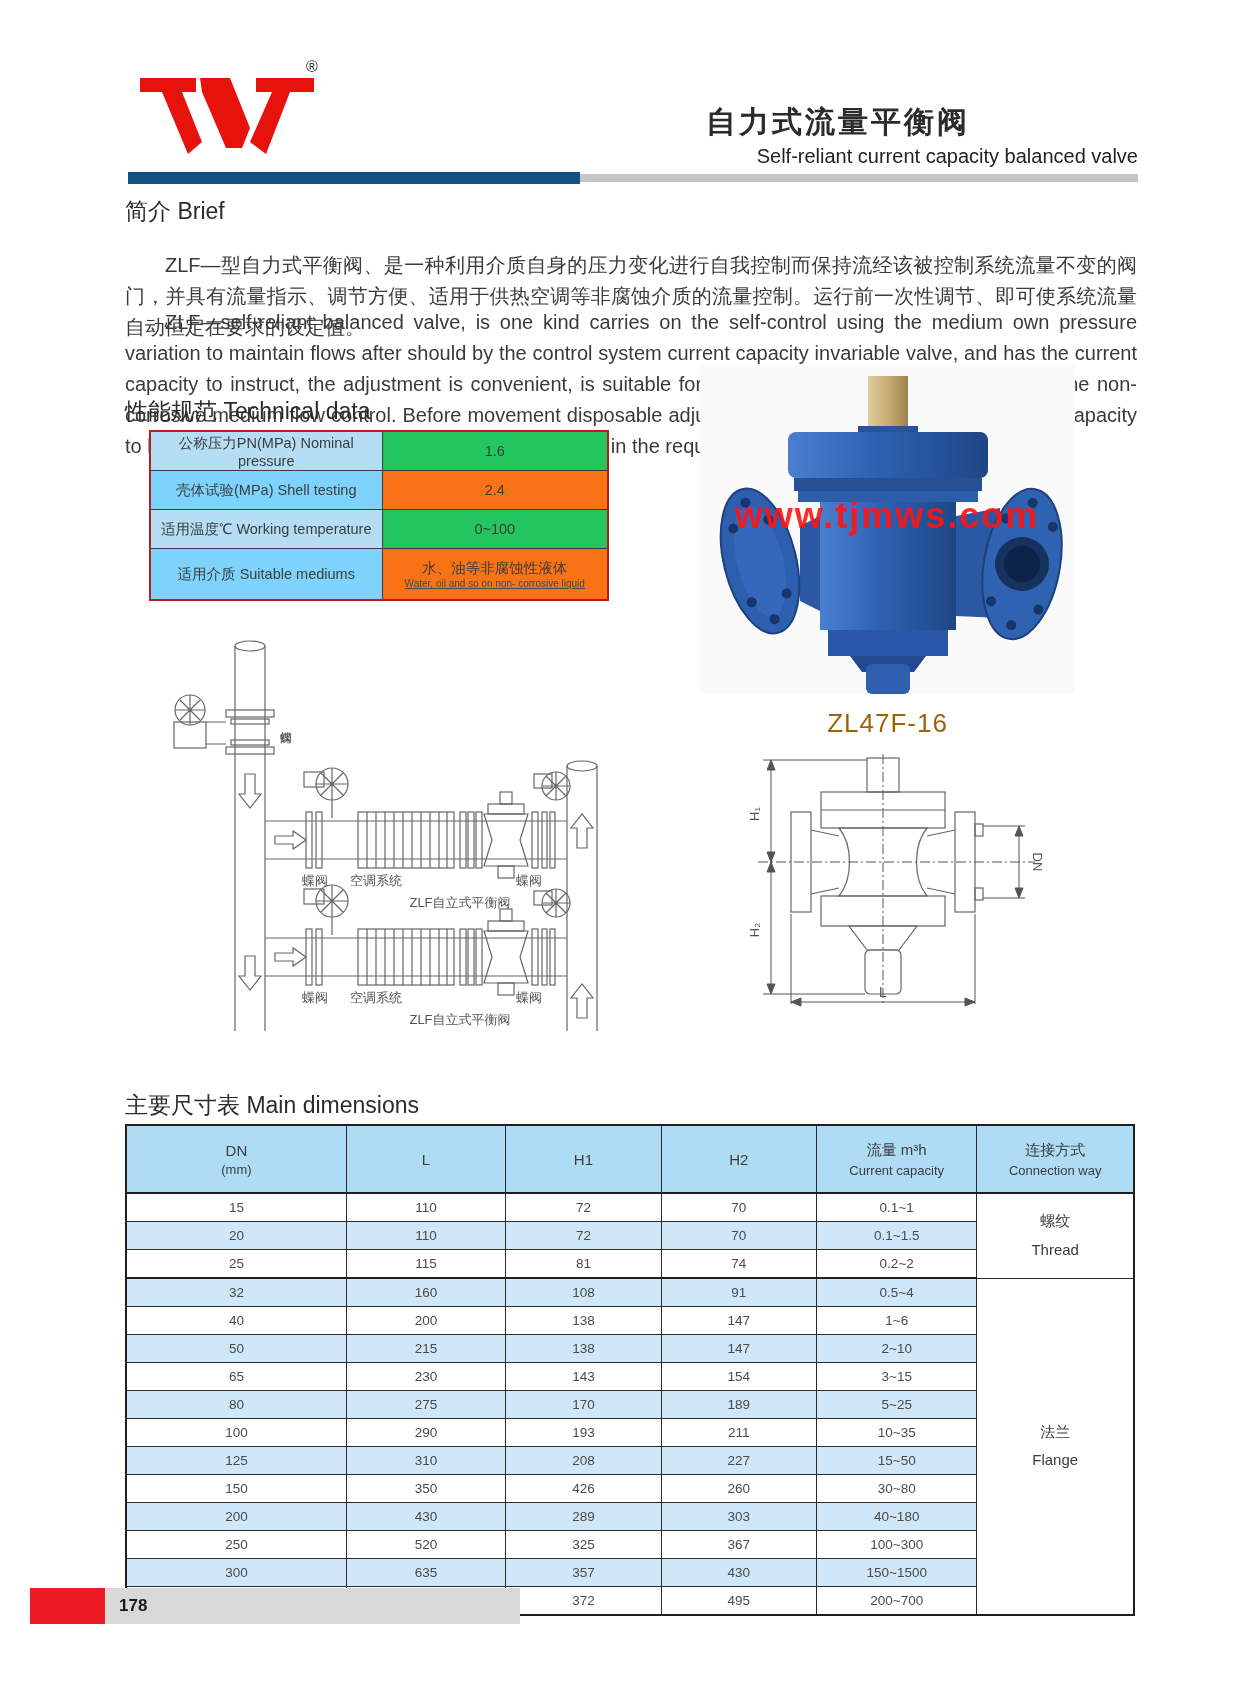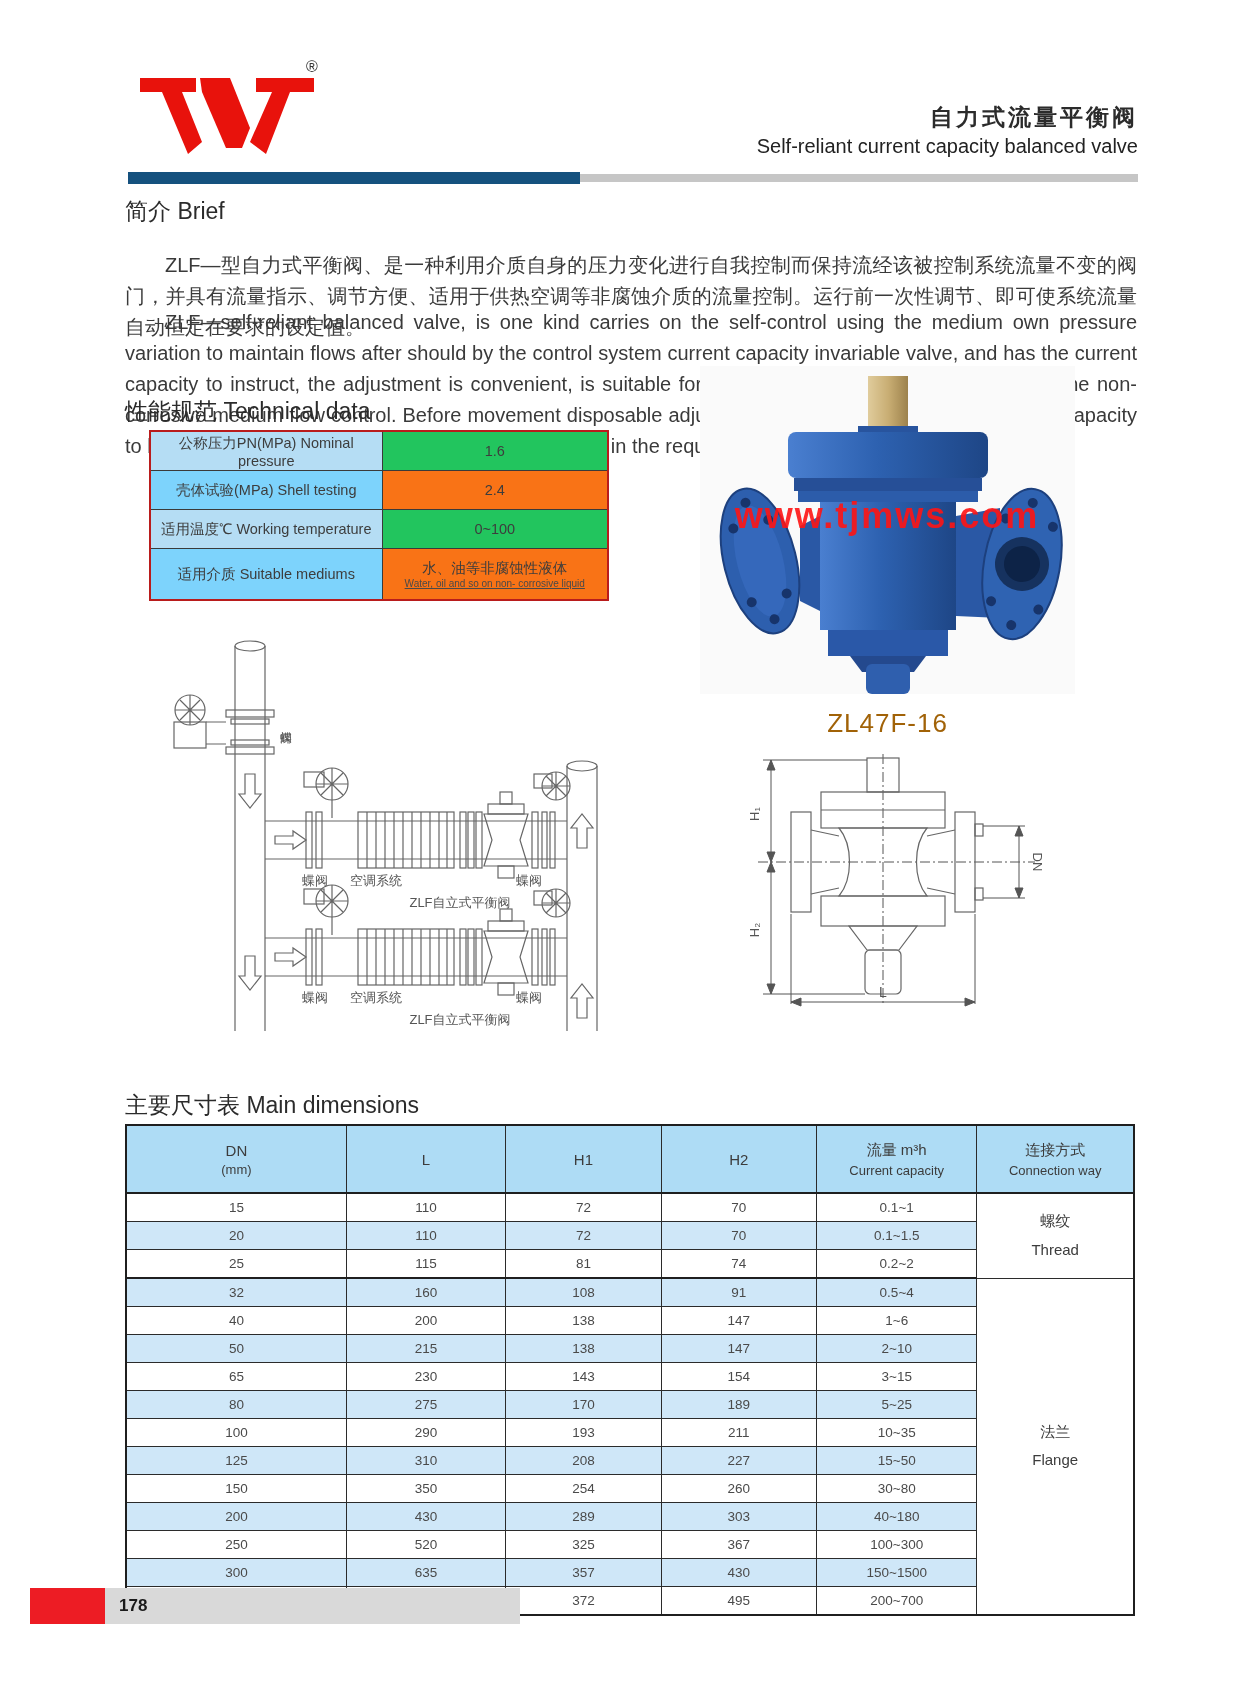--- a/index.html
+++ b/index.html
@@ -11,7 +11,7 @@
   .brand-cn{font-family:"DejaVu Serif", serif;font-weight:bold;font-size:50px;color:#111;letter-spacing:4px;line-height:1.05;}
   .brand-en{font-family:"Liberation Serif", serif;font-size:27px;color:#222;letter-spacing:3px;margin-top:2px;}
   .titles{text-align:right;}
-  .title-cn{font-size:23px;font-weight:bold;color:#2b2b2b;letter-spacing:3px;}
+  .title-cn{font-size:30px;font-weight:bold;color:#2b2b2b;letter-spacing:3px;text-align:center;}
   .title-en{font-size:20px;color:#222;margin-top:2px;}
   .rule-blue{background:#15517e;}
   .rule-gray{background:#c6c6c6;}

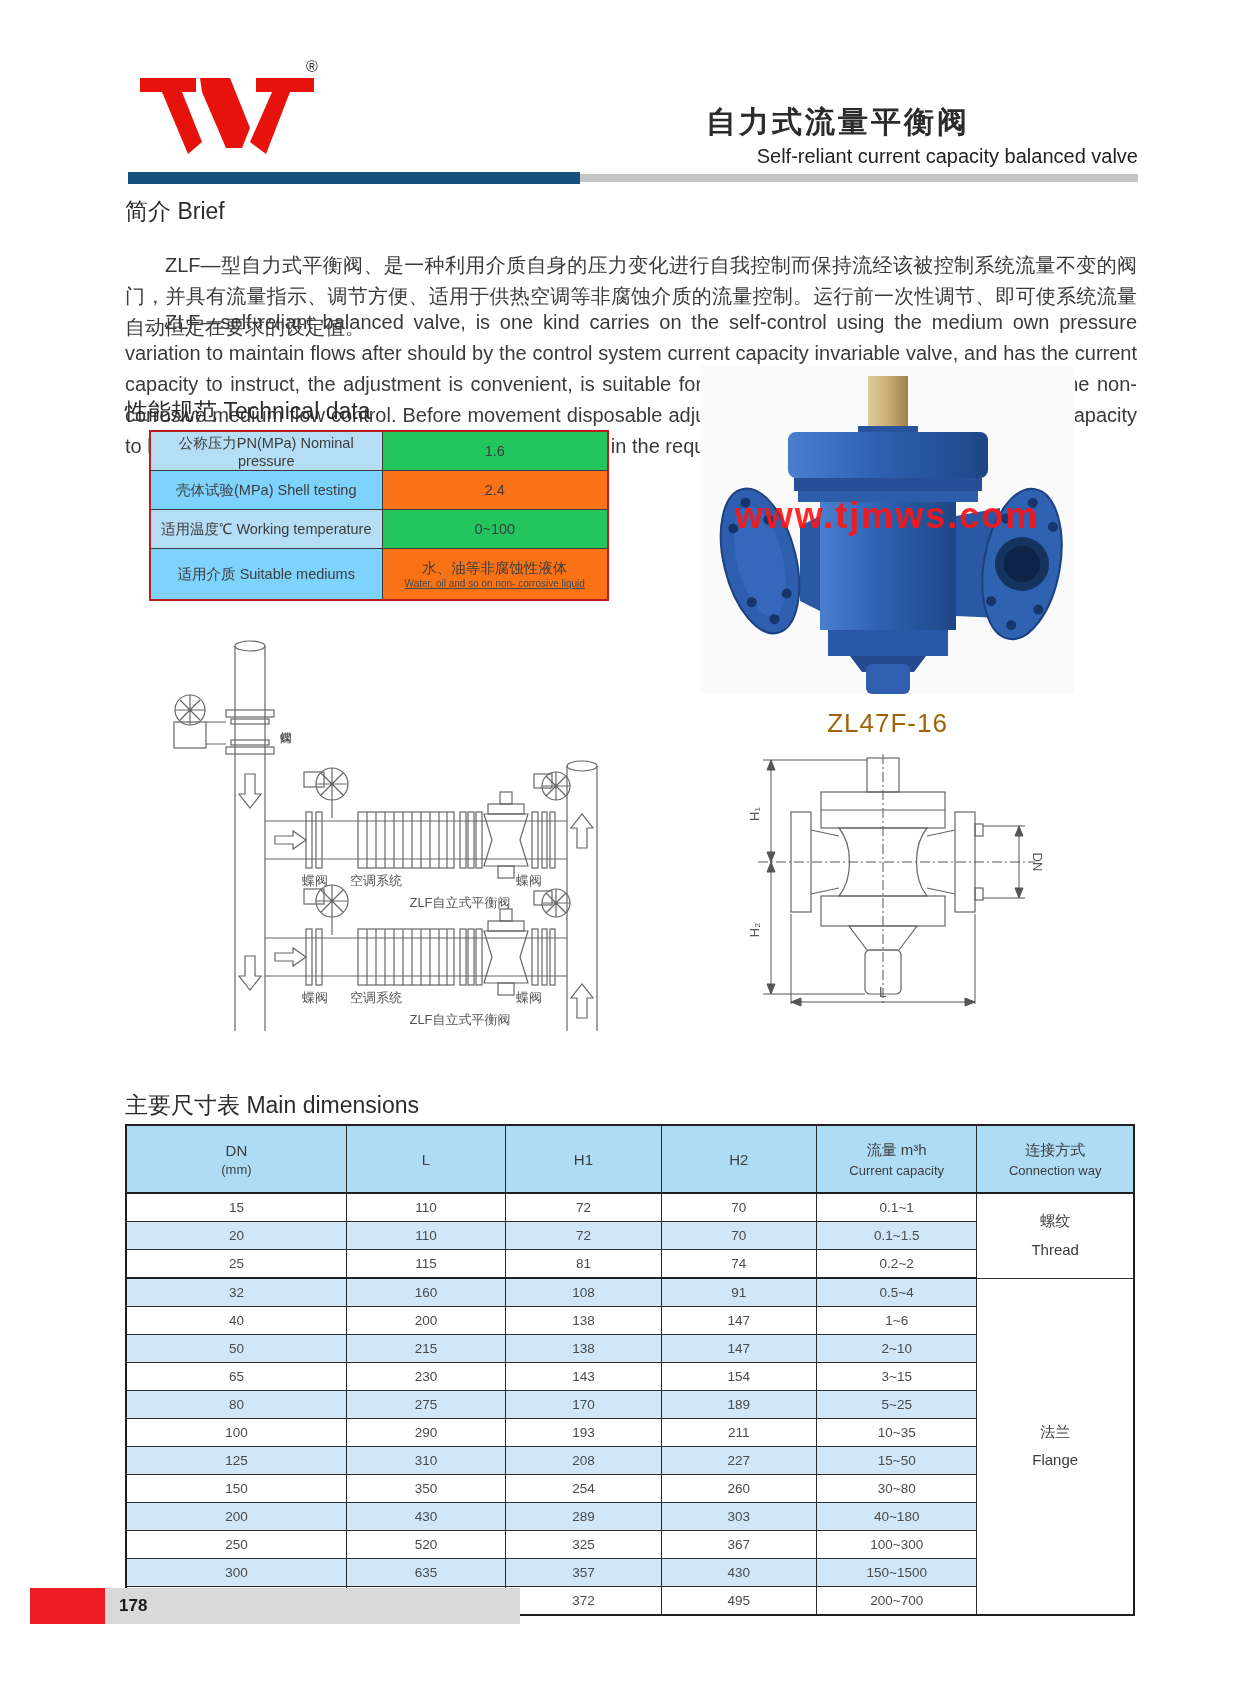--- a/index.html
+++ b/index.html
@@ -382,7 +382,7 @@
         <tr>
           <td>150</td>
           <td>350</td>
-          <td>254</td>
+          <td>426</td>
           <td>260</td>
           <td>30~80</td>
         </tr>

